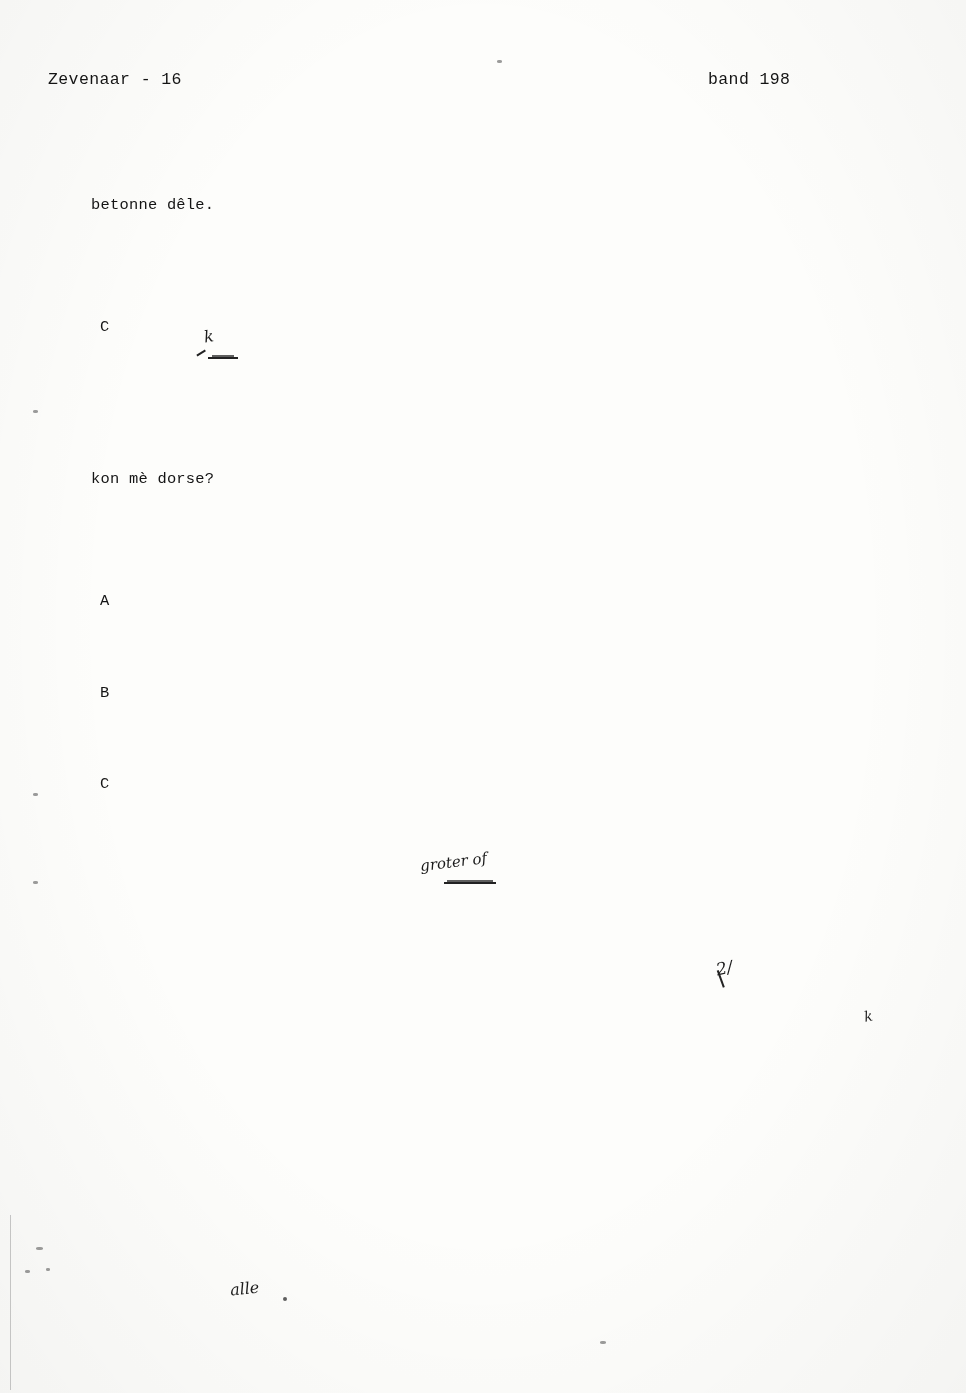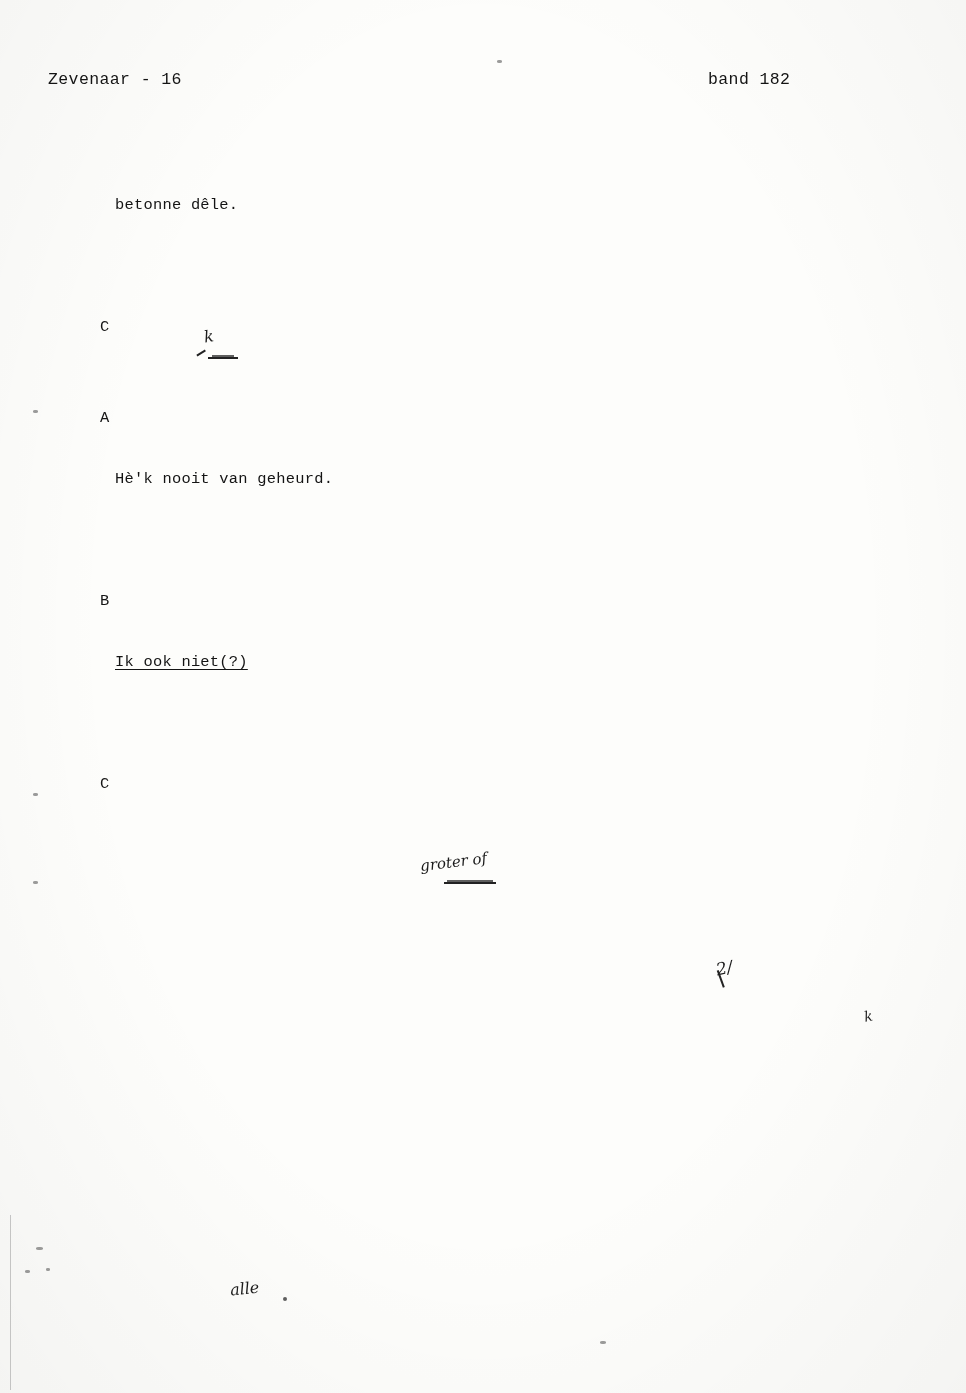--- a/index.html
+++ b/index.html
@@ -128,7 +128,7 @@
 
   <div class="header">
     <span class="left">Zevenaar - 16</span>
-    <span class="right">band 182</span>
+    <span class="right">band 198</span>
   </div>
 
   <div class="body-block">

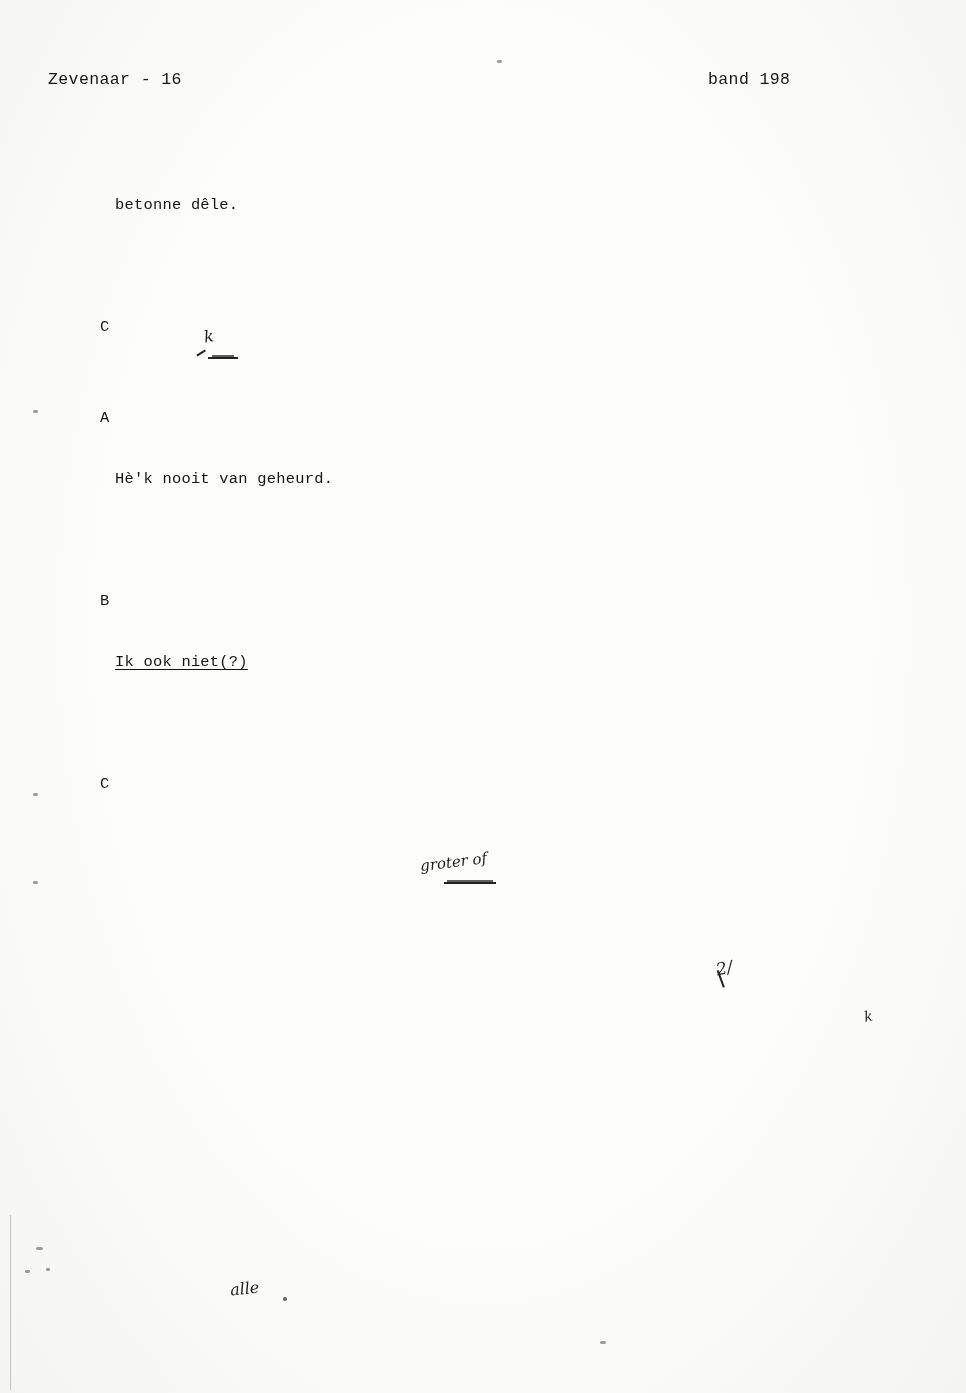--- a/index.html
+++ b/index.html
@@ -77,7 +77,7 @@
 
   .txt {
     display: block;
-    margin-left: 67px;
+    margin-left: 43px;
     white-space: pre-wrap;
   }
 

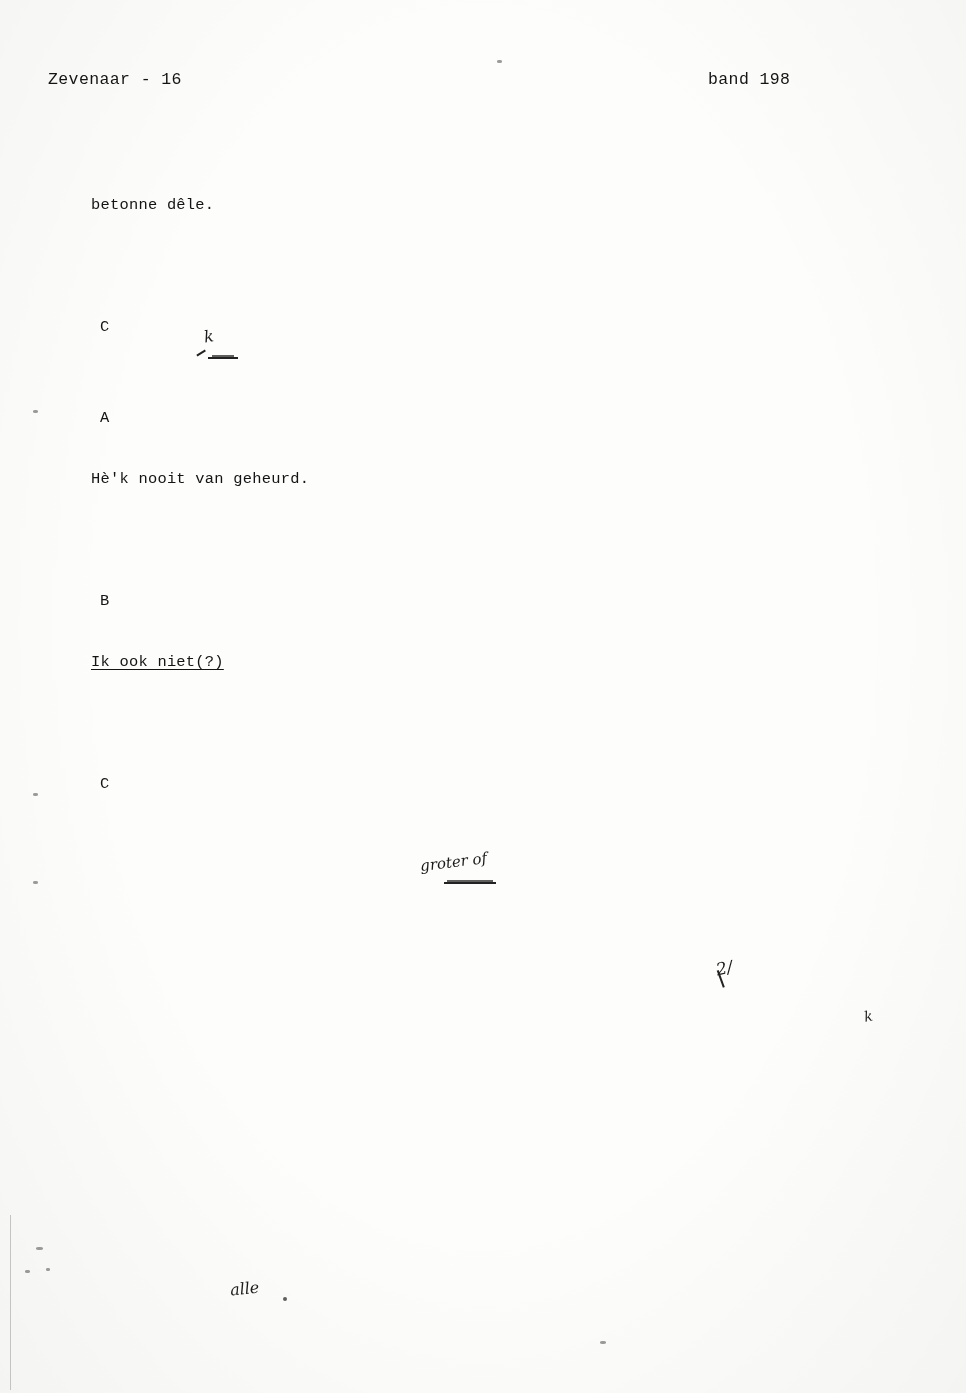--- a/index.html
+++ b/index.html
@@ -141,6 +141,10 @@
     <div class="line">
       <span class="spk">C</span>
     </div>
+    <div class="line">
+      <span class="spk"></span>
+      <span class="txt">kon mè dorse?</span>
+    </div>
 
     <div class="line">
       <span class="spk">A</span>

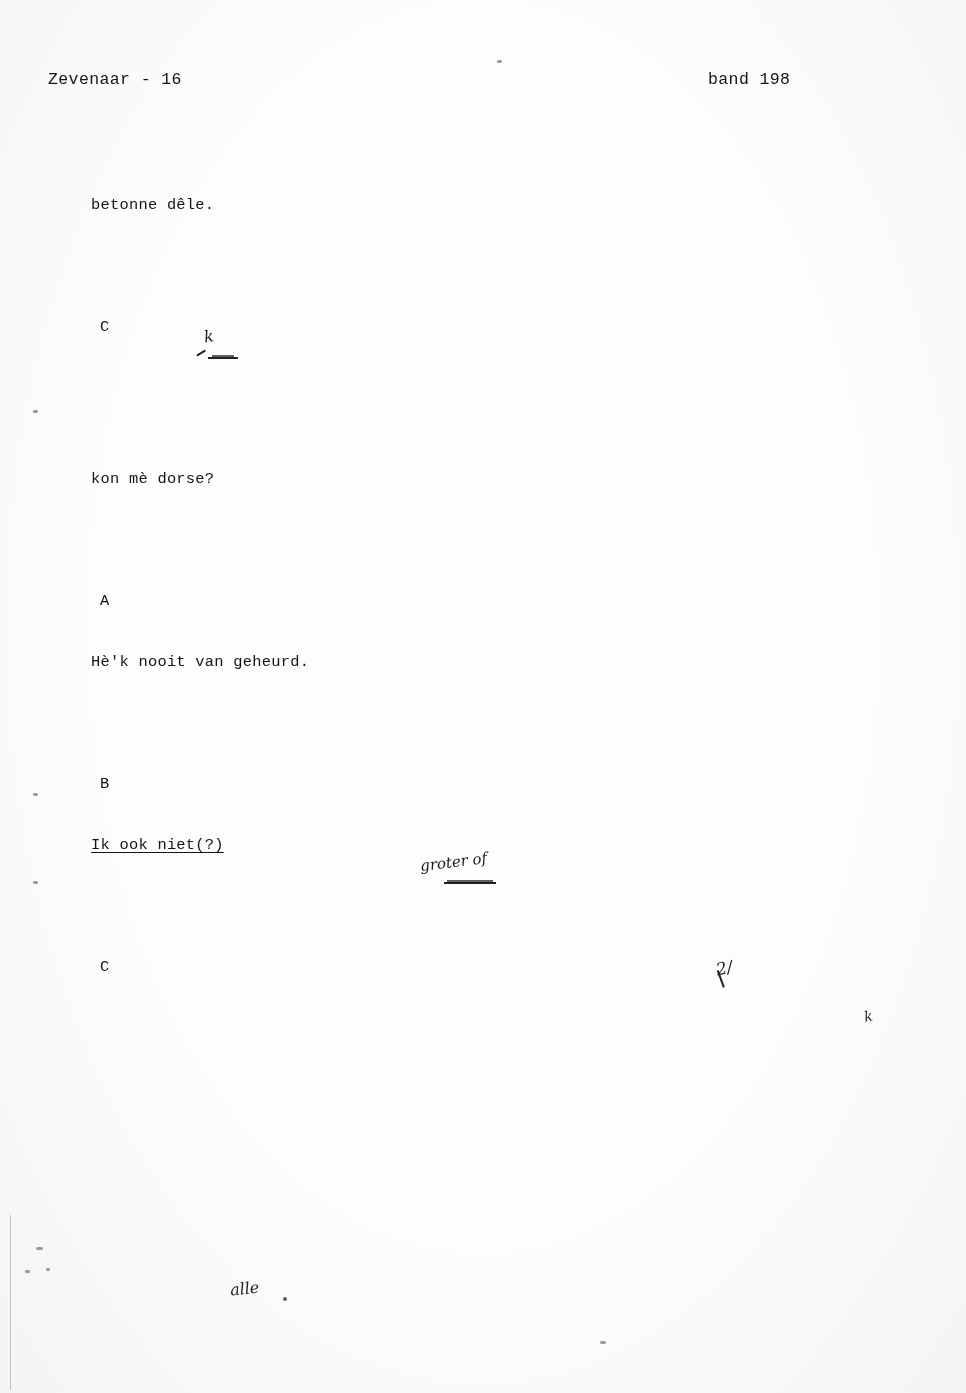--- a/index.html
+++ b/index.html
@@ -148,7 +148,6 @@
 
     <div class="line">
       <span class="spk">A</span>
-      <span class="txt">Hè'k nooit van geheurd.</span>
     </div>
 
     <div class="line">

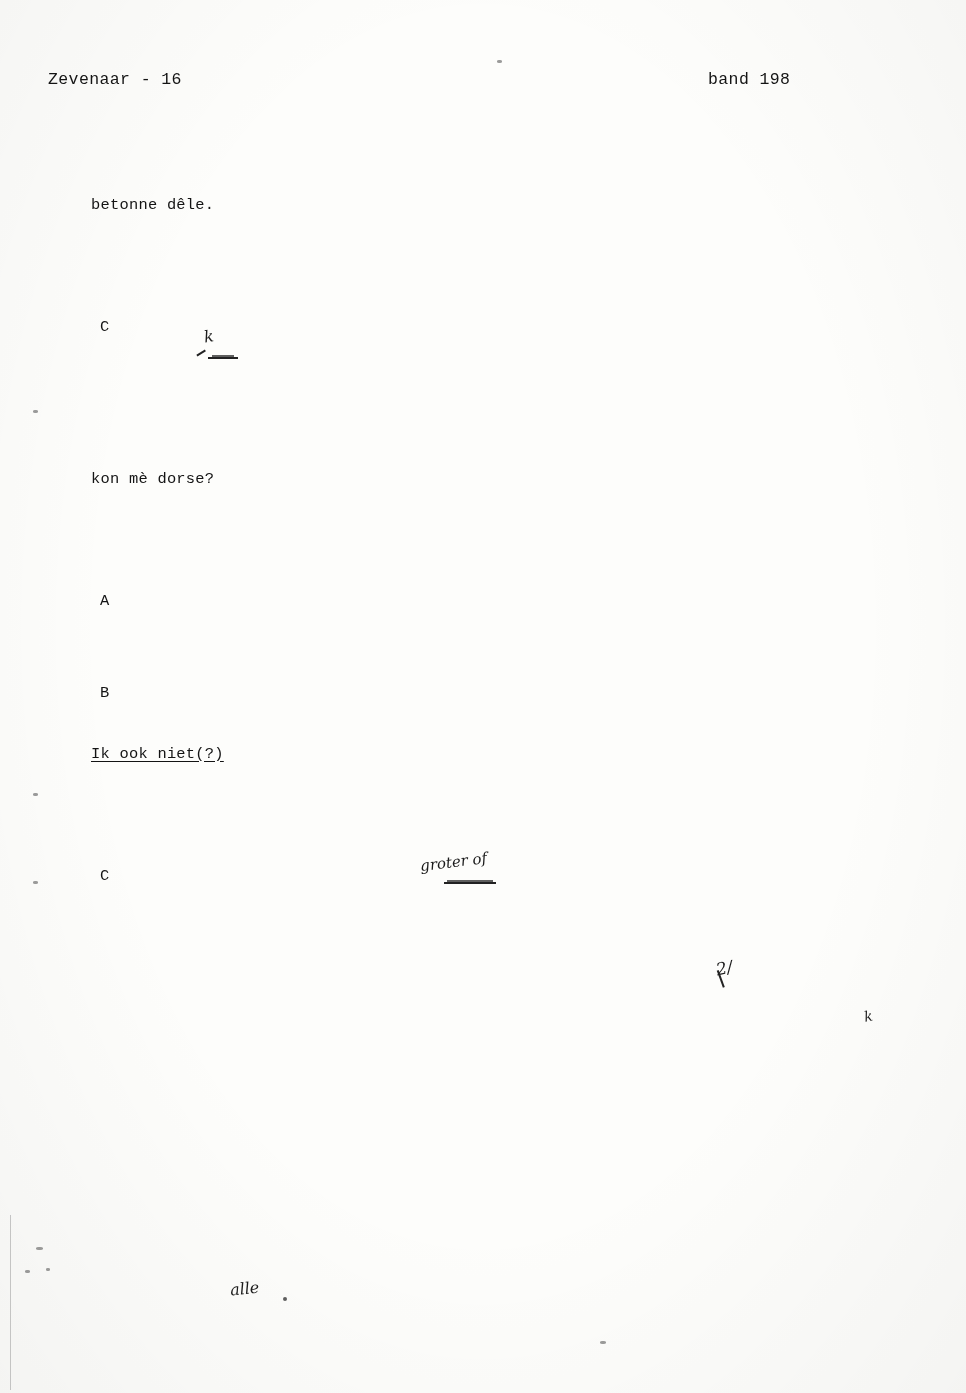--- a/index.html
+++ b/index.html
@@ -152,7 +152,6 @@
 
     <div class="line">
       <span class="spk">B</span>
-      <span class="txt u">Ik ook niet(?)</span>
     </div>
 
     <div class="line">

